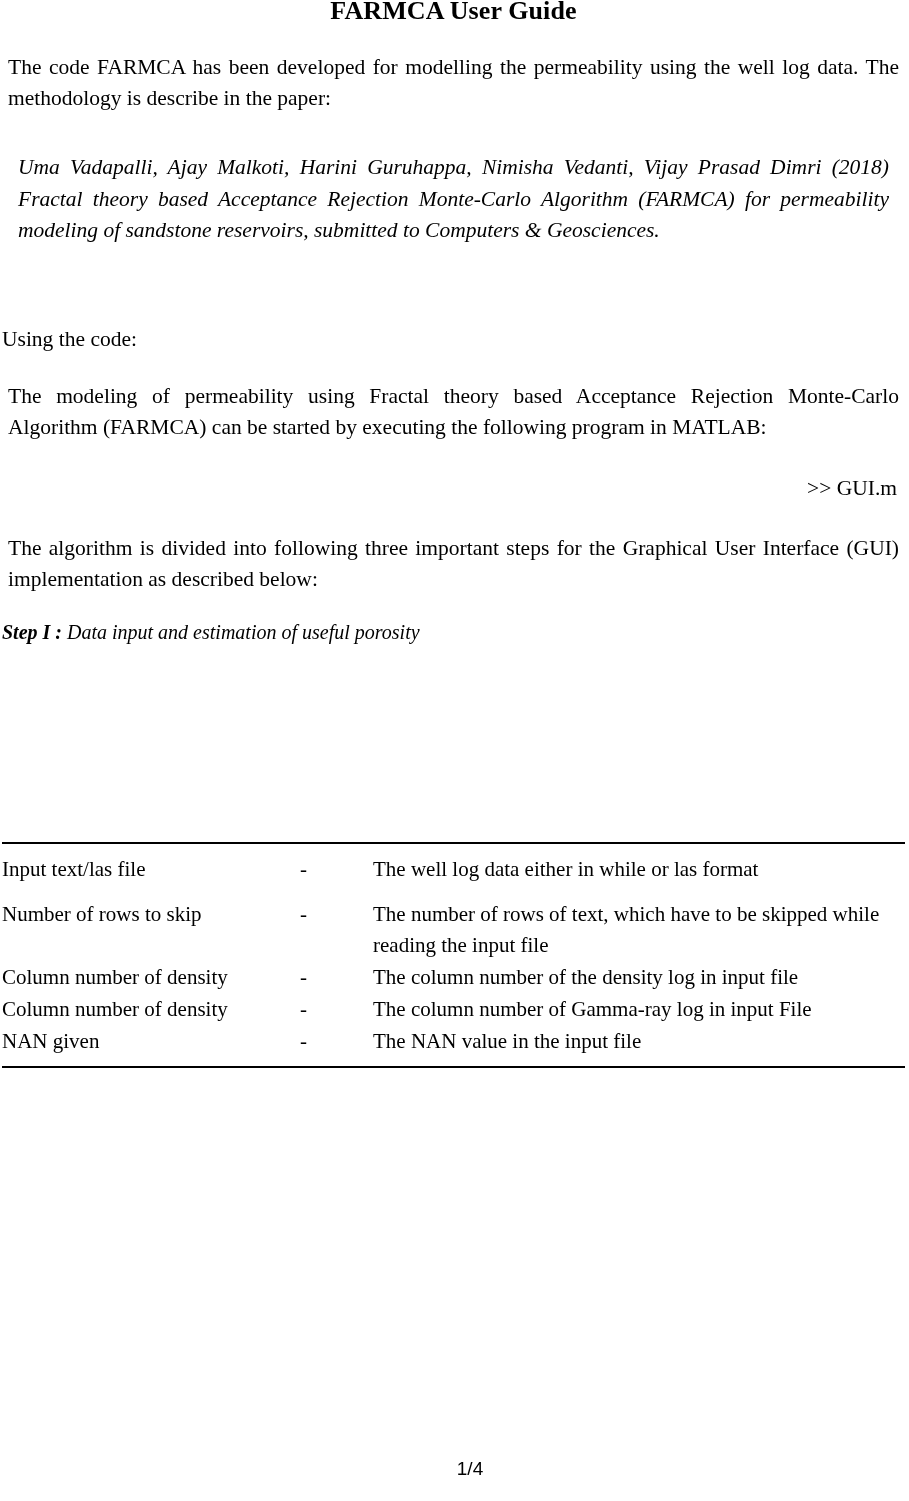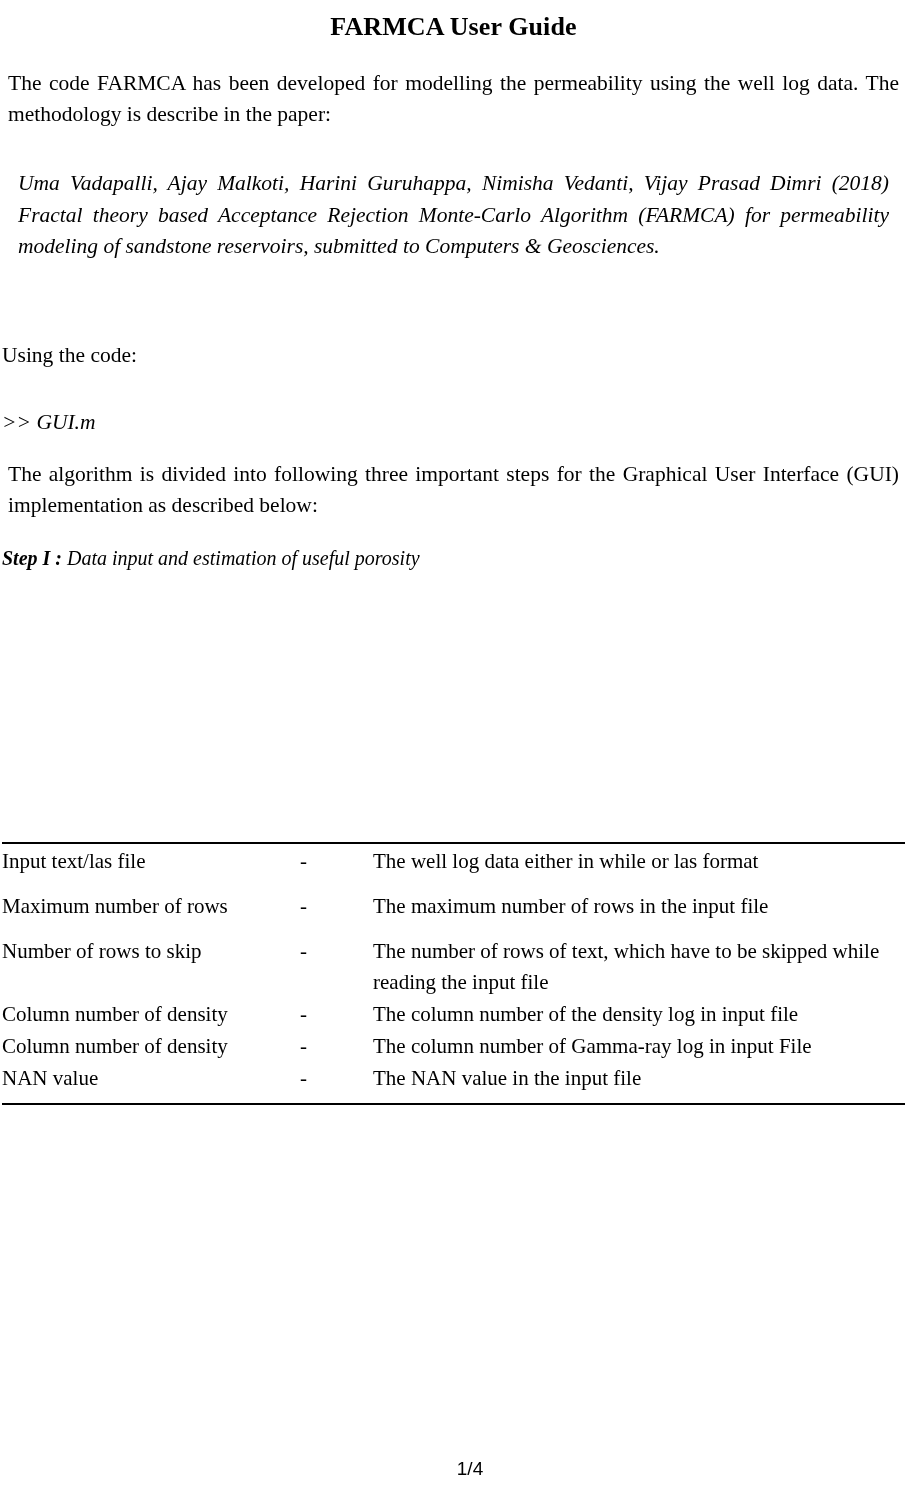--- a/index.html
+++ b/index.html
@@ -26,7 +26,7 @@
   .content {
     position: absolute;
     left: 2px;
-    top: 16px;
+    top: 0px;
     width: 903px;
   }
 

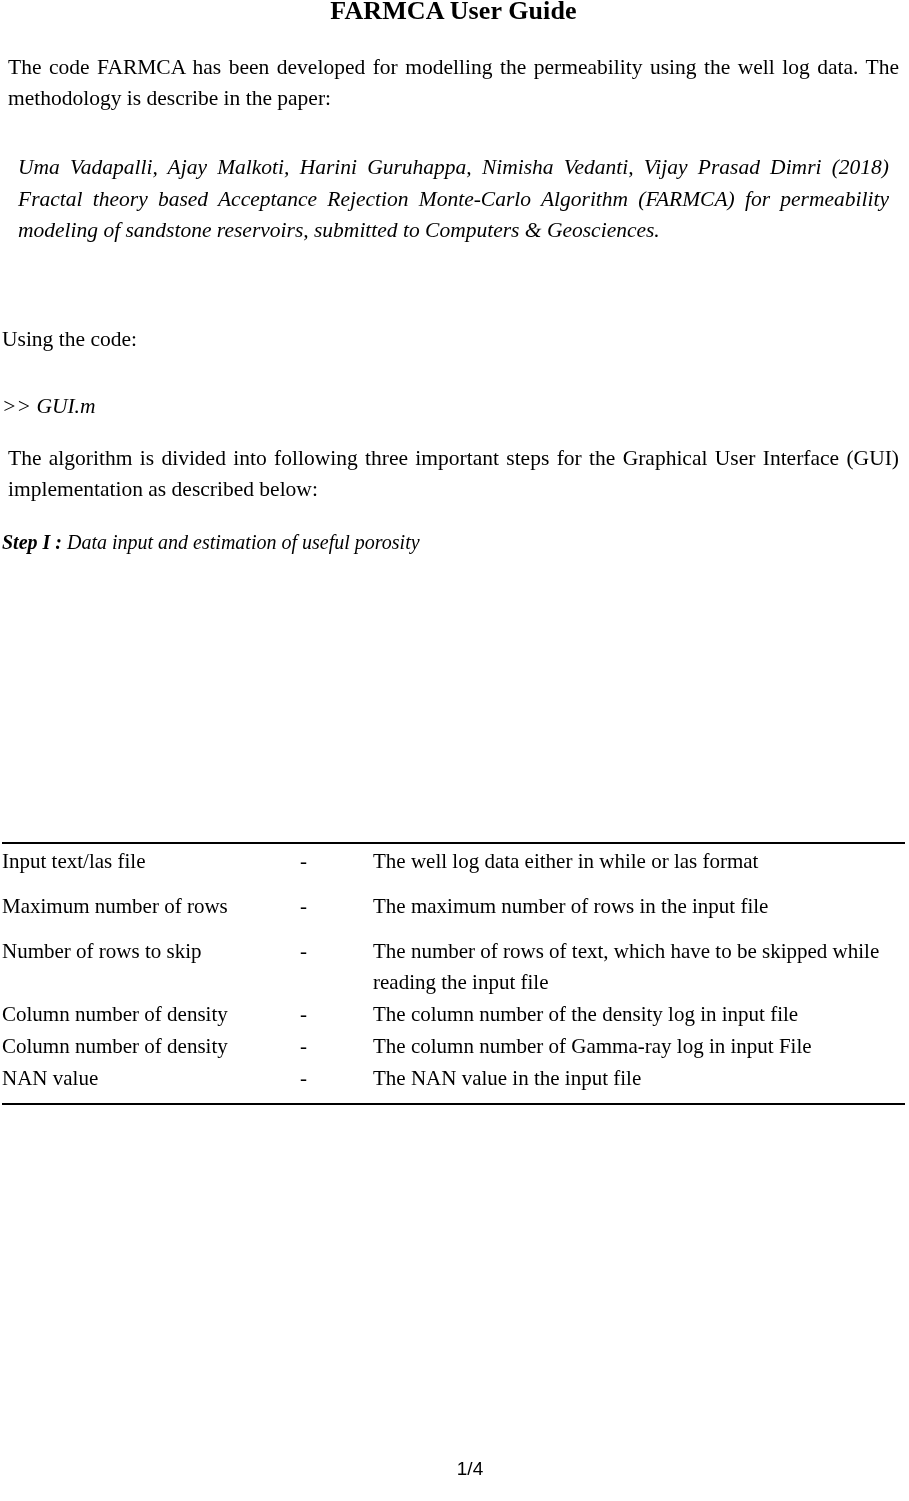--- a/index.html
+++ b/index.html
@@ -155,6 +155,7 @@
 
     <div class="gap-md"></div>
 
+    <p class="body-text">The modeling of permeability using Fractal theory based Acceptance Rejection Monte-Carlo Algorithm (FARMCA) can be started by executing the following program in MATLAB:</p>
 
     <div class="gap-sm"></div>
 

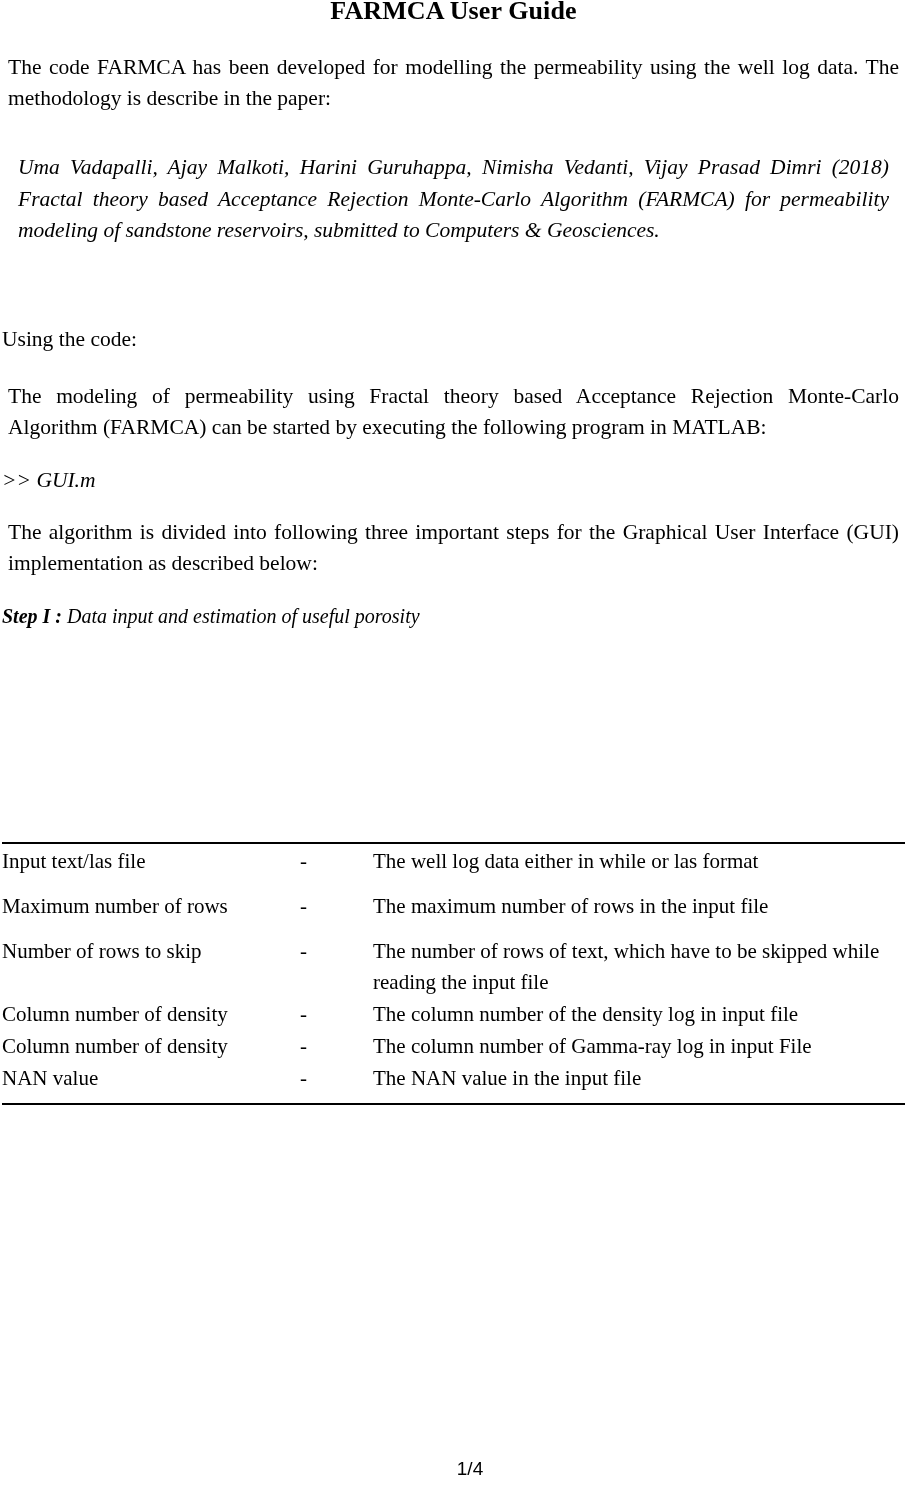--- a/index.html
+++ b/index.html
@@ -71,8 +71,8 @@
   p.code-line {
     font-size: 21.5px;
     line-height: 30px;
-    font-style: italic;
-    margin: 0;
+    margin: 8px;
+    text-align: right;
   }
 
   p.step-heading {

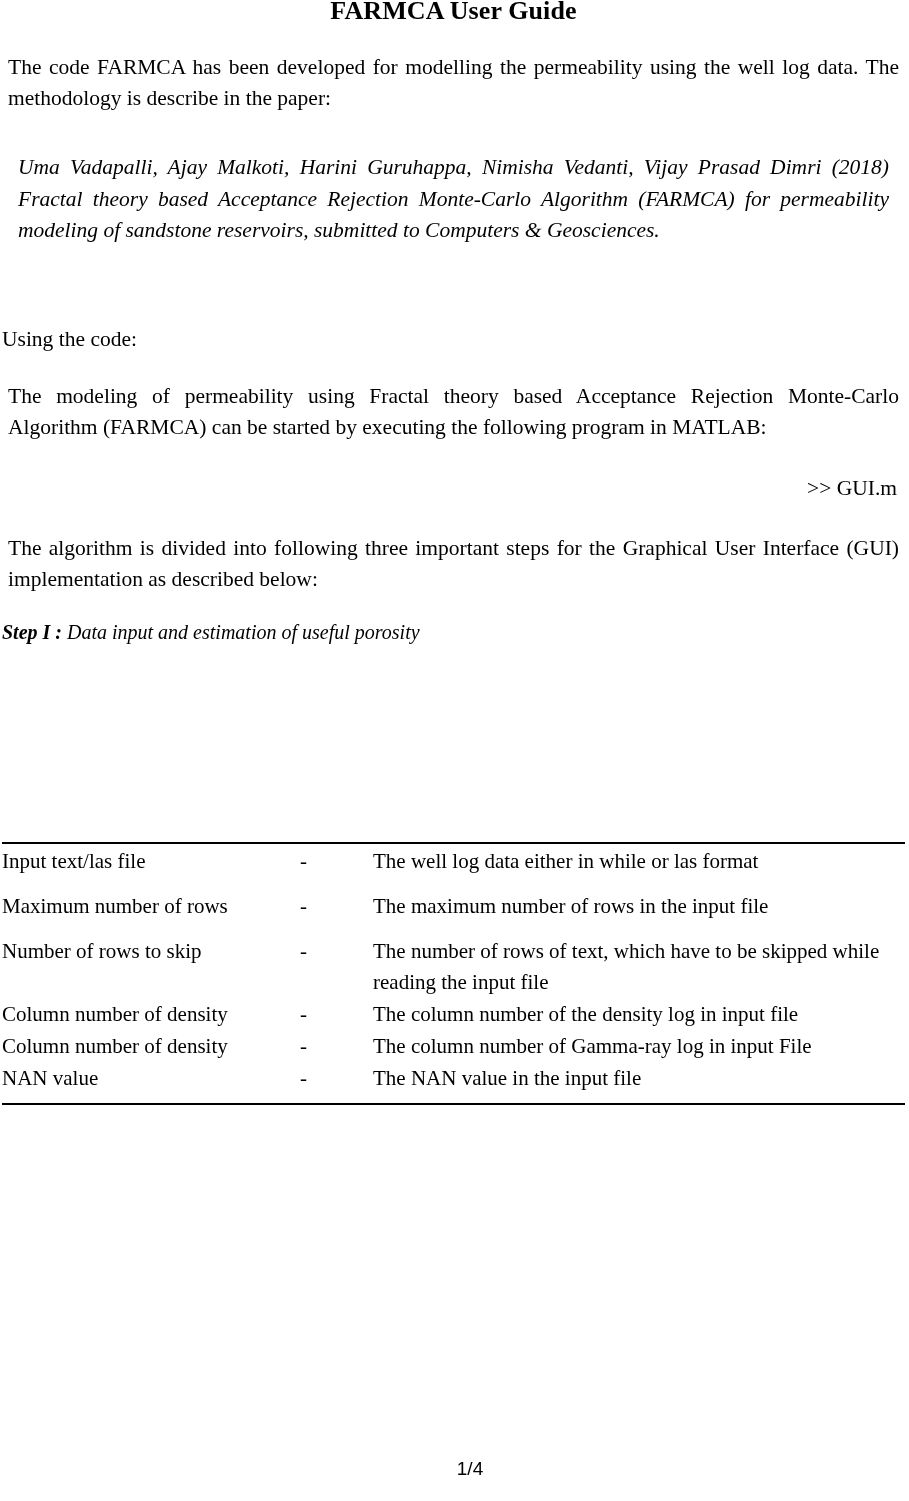--- a/index.html
+++ b/index.html
@@ -112,7 +112,7 @@
     padding-top: 1px;
   }
   table.param-table tr.first-row td {
-    padding-top: 2px;
+    padding-top: 10px;
   }
   table.param-table tr.last-row td {
     padding-bottom: 9px;

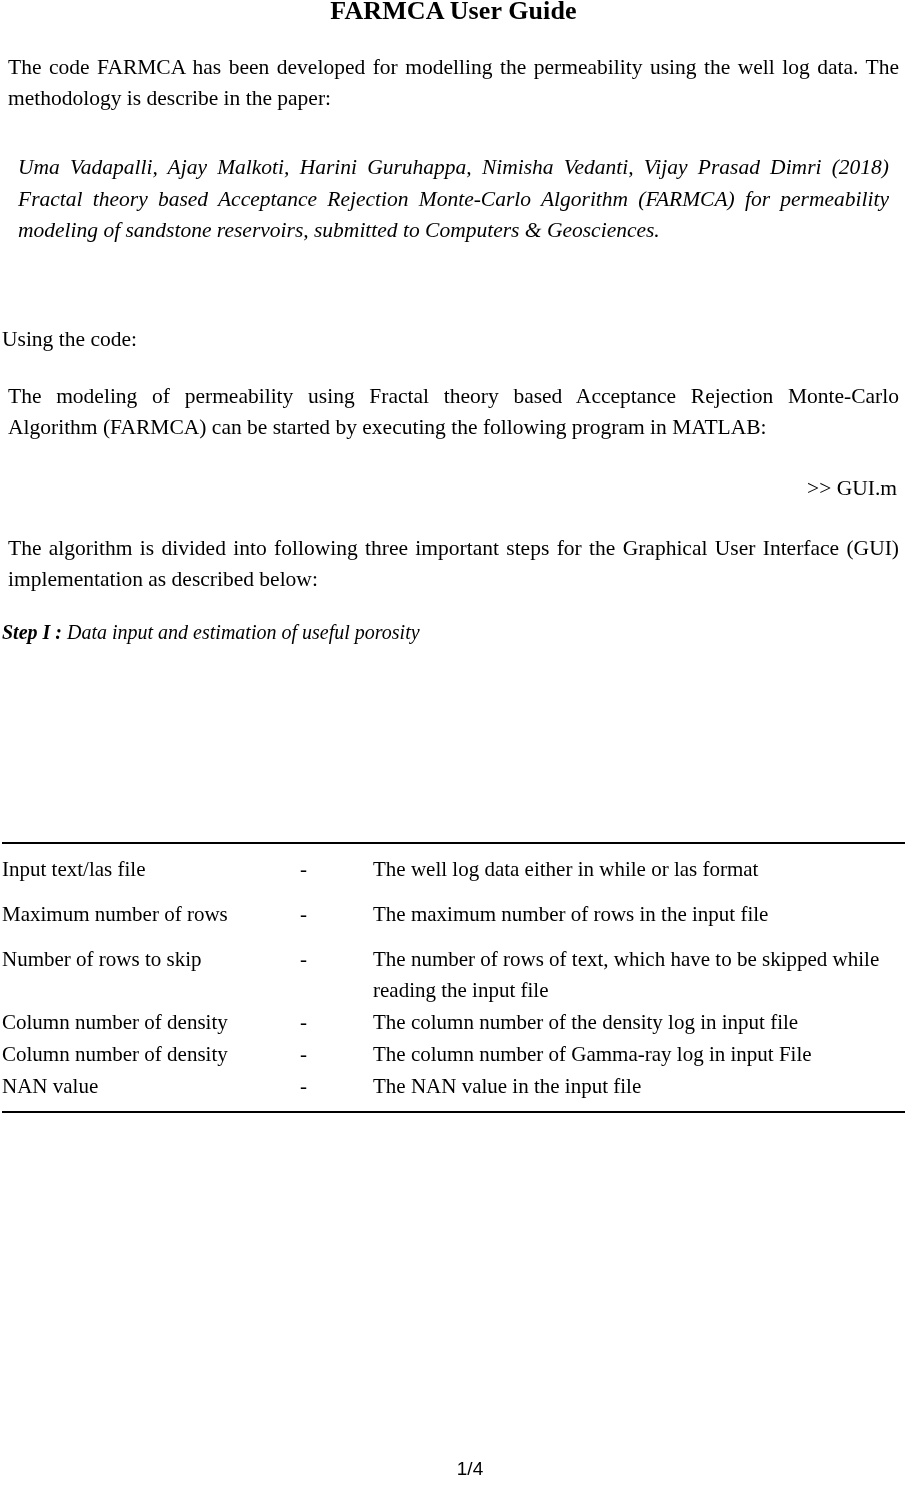--- a/index.html
+++ b/index.html
@@ -185,11 +185,6 @@
             <td class="col-desc">The well log data either in while or las format</td>
           </tr>
           <tr class="spaced-row">
-            <td class="col-param">Maximum number of rows</td>
-            <td class="col-dash">-</td>
-            <td class="col-desc">The maximum number of rows in the input file</td>
-          </tr>
-          <tr class="spaced-row">
             <td class="col-param">Number of rows to skip</td>
             <td class="col-dash">-</td>
             <td class="col-desc">The number of rows of text, which have to be skipped while reading the input file</td>

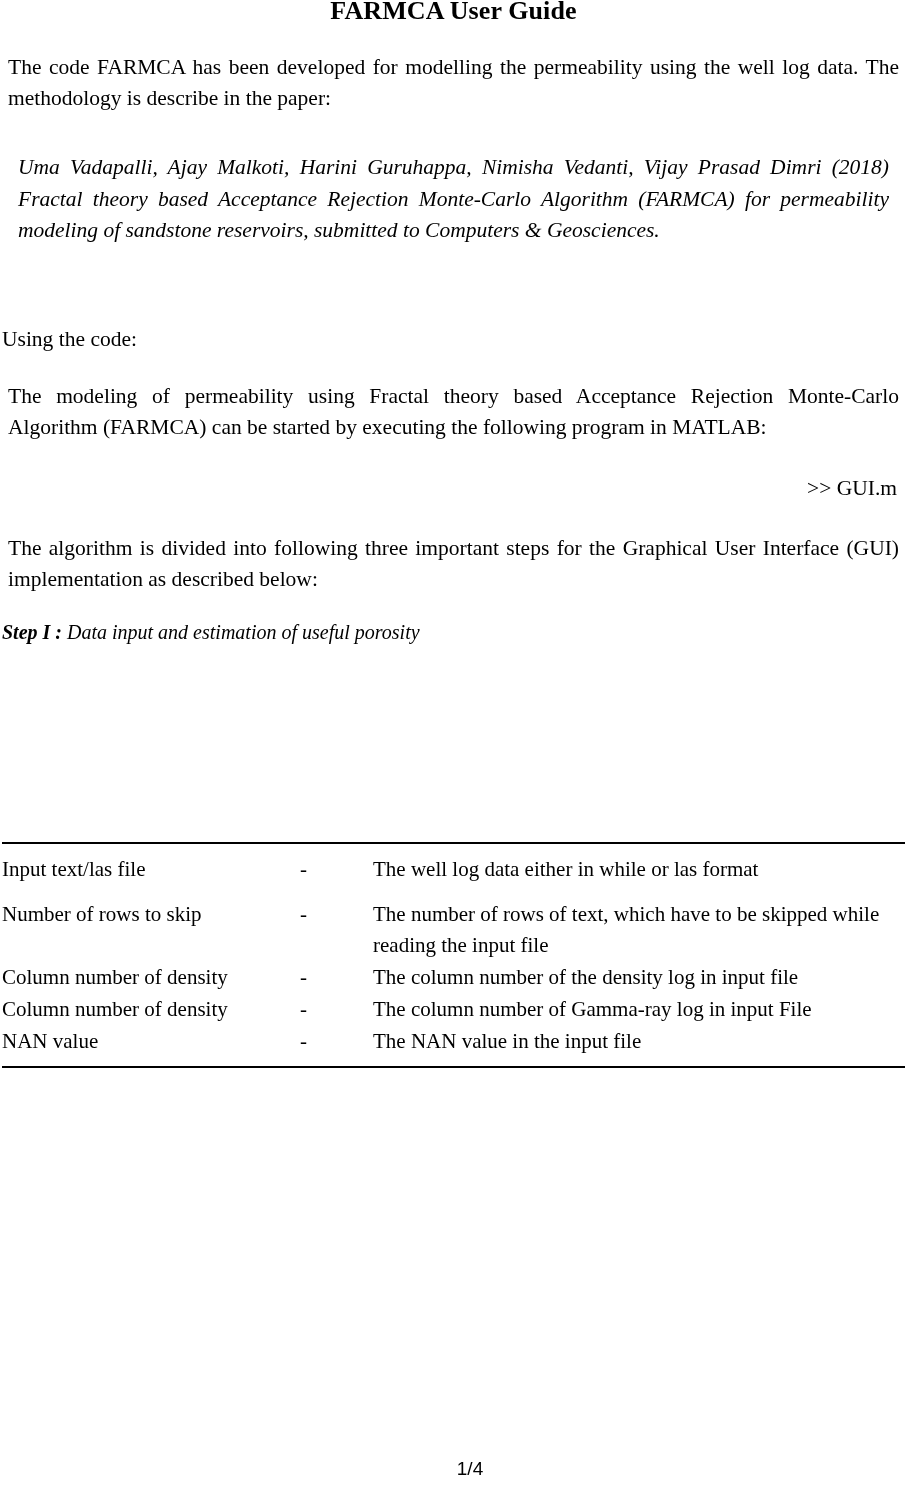--- a/index.html
+++ b/index.html
@@ -200,7 +200,7 @@
             <td class="col-desc">The column number of Gamma-ray log in input File</td>
           </tr>
           <tr class="tight-row last-row">
-            <td class="col-param">NAN value</td>
+            <td class="col-param">NAN given</td>
             <td class="col-dash">-</td>
             <td class="col-desc">The NAN value in the input file</td>
           </tr>

